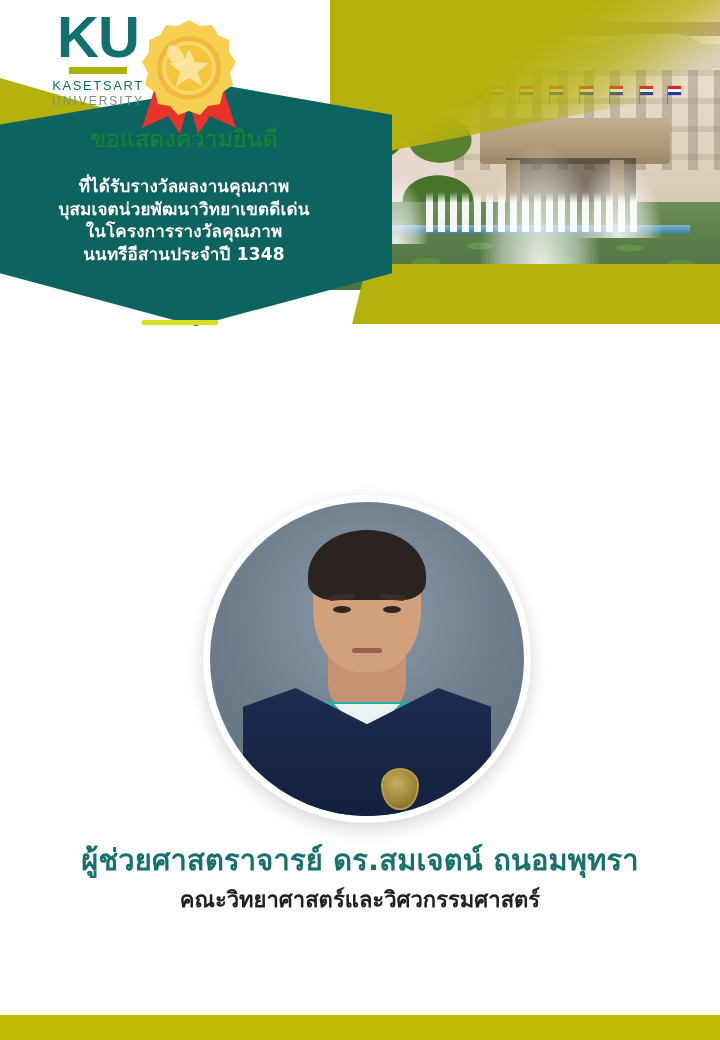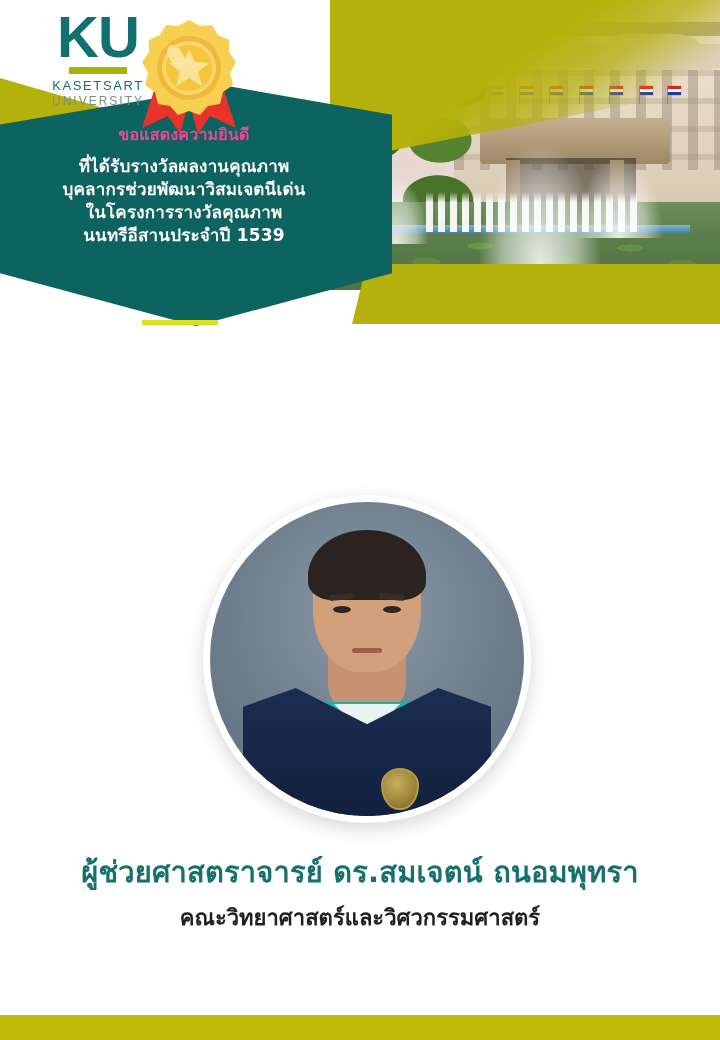--- a/index.html
+++ b/index.html
@@ -262,9 +262,9 @@
     text-shadow: 0 1px 0 rgba(0,0,0,.12);
   }
   .banner-line.headline {
-    color: #ec4899;
-    font-size: 16px;
-    margin-bottom: 10px;
+    color: #15803d;
+    font-size: 23px;
+    margin-bottom: 20px;
   }
   .banner-rule {
     position: absolute;

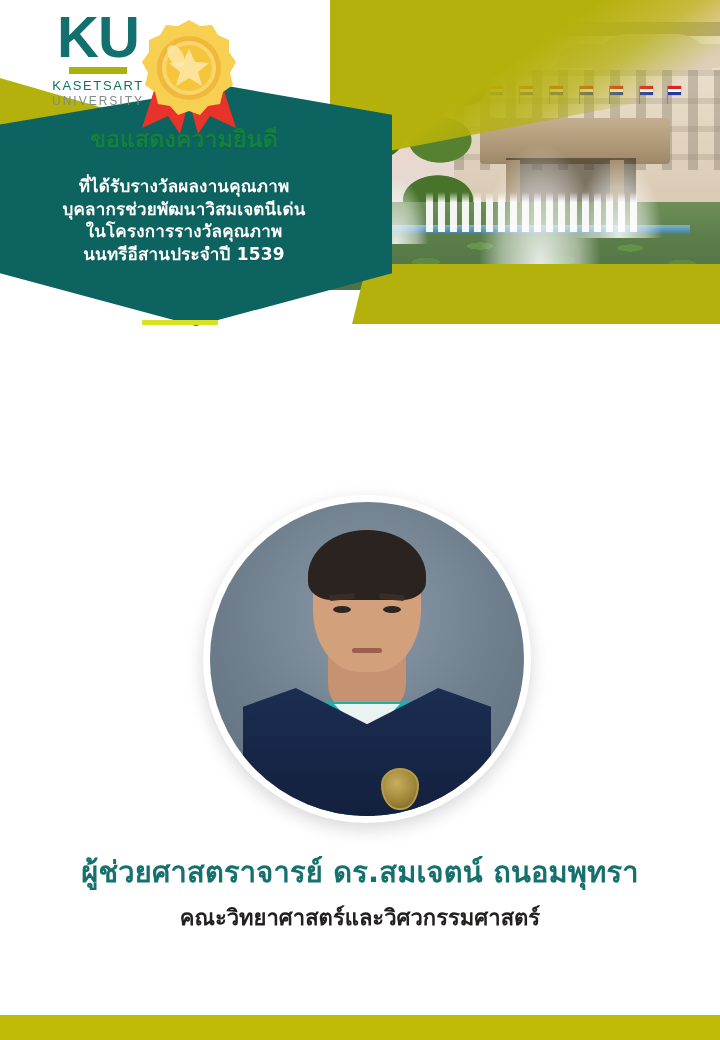--- a/index.html
+++ b/index.html
@@ -520,7 +520,7 @@
   <div class="banner-text">
     <span class="banner-line headline">ขอแสดงความยินดี</span>
     <span class="banner-line">ที่ได้รับรางวัลผลงานคุณภาพ</span>
-    <span class="banner-line">บุคลากรช่วยพัฒนาวิสมเจตนีเด่น</span>
+    <span class="banner-line">บุสมเจตน่วยพัฒนาวิทยาเขตดีเด่น</span>
     <span class="banner-line">ในโครงการรางวัลคุณภาพ</span>
     <span class="banner-line">นนทรีอีสานประจำปี 1539</span>
   </div>

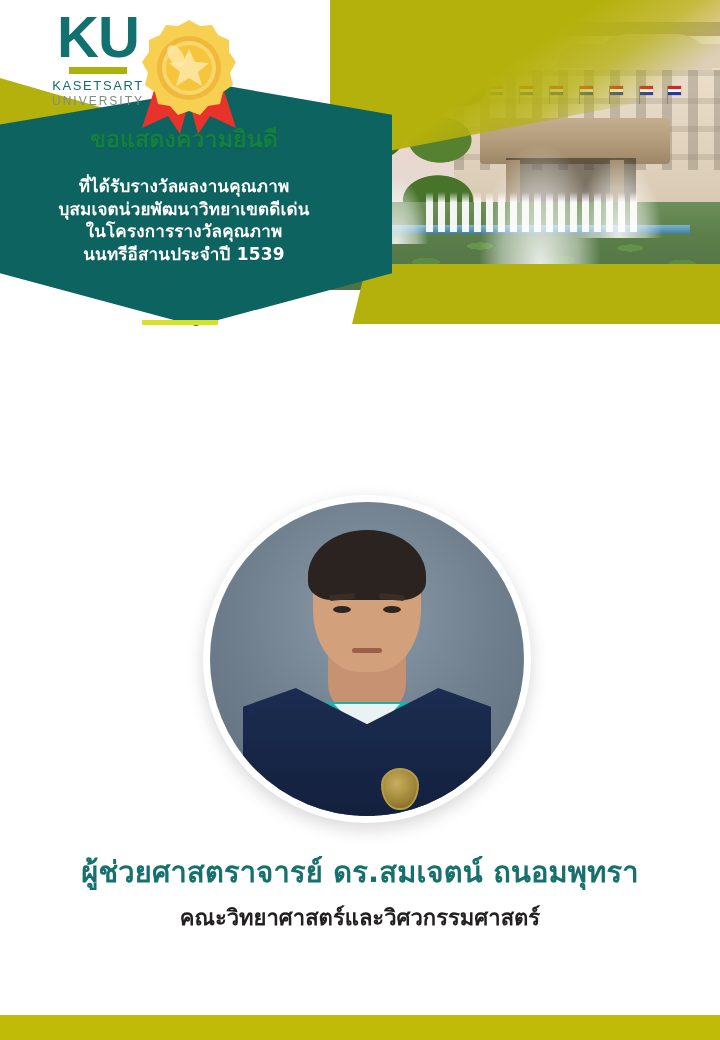--- a/index.html
+++ b/index.html
@@ -522,7 +522,7 @@
     <span class="banner-line">ที่ได้รับรางวัลผลงานคุณภาพ</span>
     <span class="banner-line">บุสมเจตน่วยพัฒนาวิทยาเขตดีเด่น</span>
     <span class="banner-line">ในโครงการรางวัลคุณภาพ</span>
-    <span class="banner-line">นนทรีอีสานประจำปี 1539</span>
+    <span class="banner-line">นนทรีอีสานประจำปี 1348</span>
   </div>
   <div class="banner-rule"></div>
 

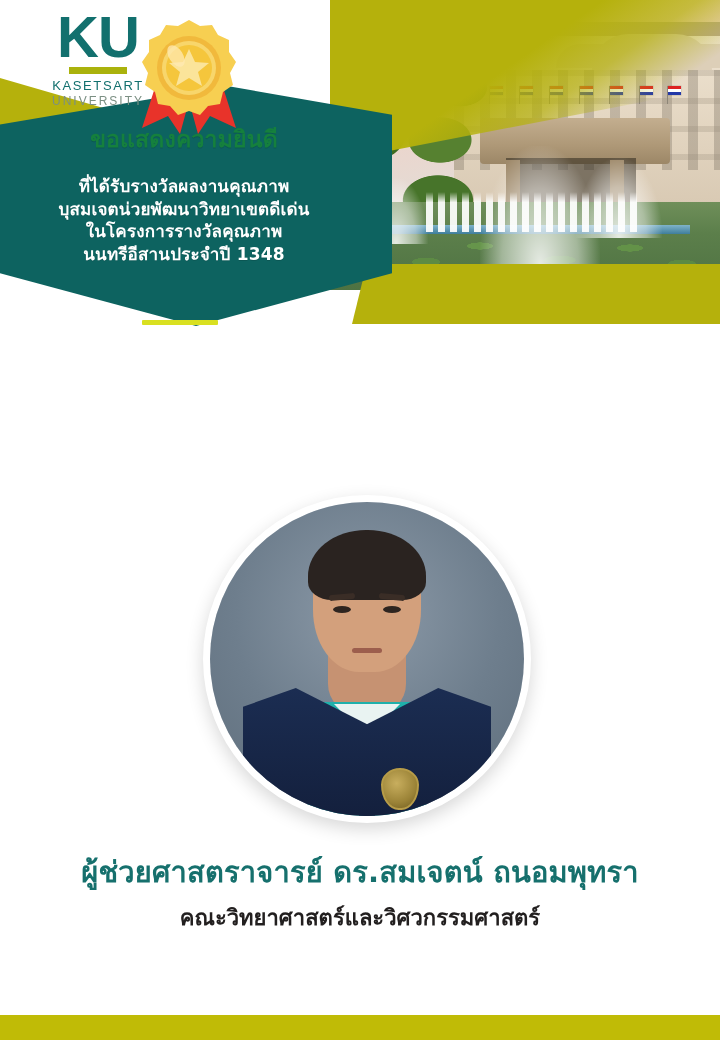--- a/index.html
+++ b/index.html
@@ -462,7 +462,7 @@
     text-align: center;
   }
   .person-name {
-    margin: 12px;
+    margin: 0;
     font-size: 29px;
     font-weight: 700;
     color: #16706d;

